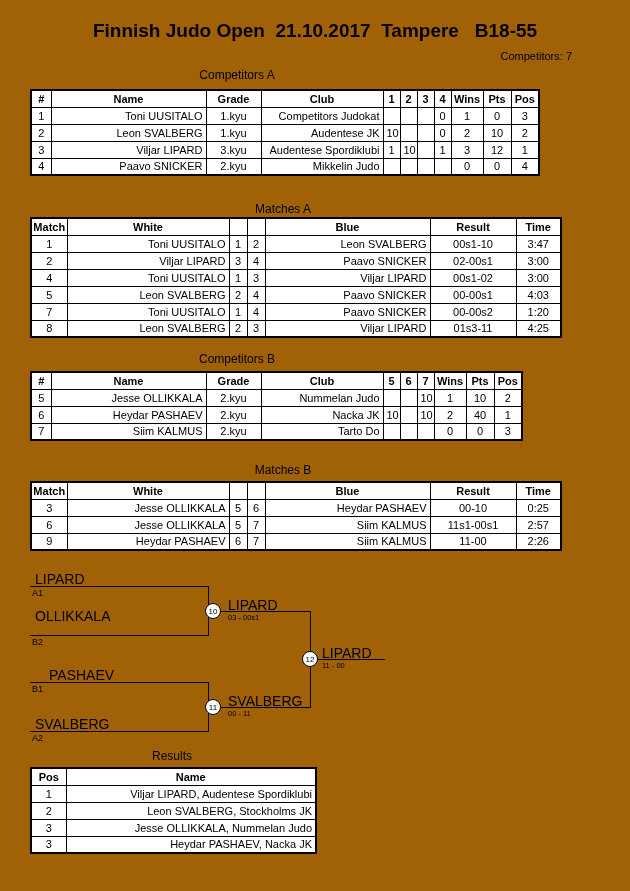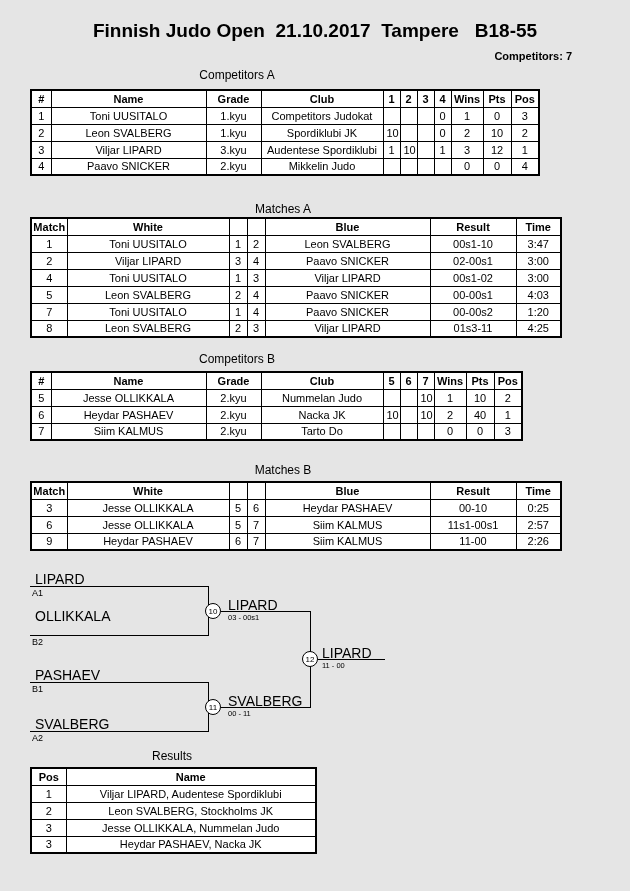--- a/index.html
+++ b/index.html
@@ -5,7 +5,7 @@
   * { margin:0; padding:0; box-sizing:border-box; }
   html,body { background:#fff; }
   body { font-family:"Liberation Sans", sans-serif; color:#000; }
-  .page { position:relative; width:630px; height:891px; background:#e5e5e5; margin:0 auto; overflow:hidden; }
+  .page { position:relative; width:630px; height:891px; background:#a16207; margin:0 auto; overflow:hidden; }
   .title { position:absolute; top:20px; left:0; width:100%; text-align:center;
            font-size:19px; font-weight:bold; white-space:pre; }
   .count { position:absolute; top:50px; right:58px; font-size:11px; font-weight:bold; }

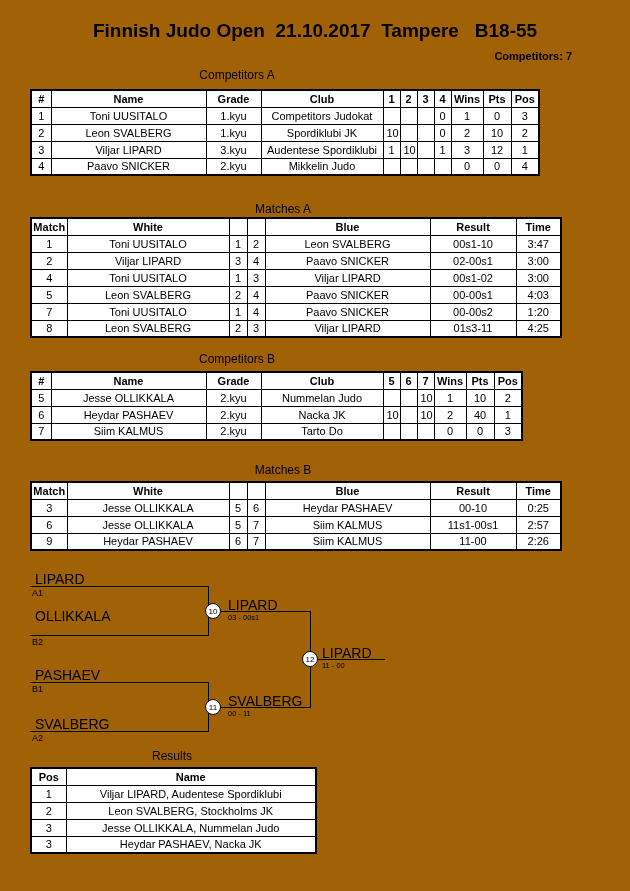--- a/index.html
+++ b/index.html
@@ -8,7 +8,7 @@
   .page { position:relative; width:630px; height:891px; background:#a16207; margin:0 auto; overflow:hidden; }
   .title { position:absolute; top:20px; left:0; width:100%; text-align:center;
            font-size:19px; font-weight:bold; white-space:pre; }
-  .count { position:absolute; top:50px; right:58px; font-size:11px; font-weight:bold; }
+  .count { position:absolute; top:50px; right:58px; font-size:11px; font-weight:normal; }
   .section-title { position:absolute; transform:translateX(-50%); font-size:12px; font-weight:normal; white-space:nowrap; }
   table.grid { position:absolute; border-collapse:collapse; table-layout:fixed; background:#fff; border:2px solid #000; }
   table.grid th, table.grid td { border:1px solid #000; font-size:11px; height:17px;

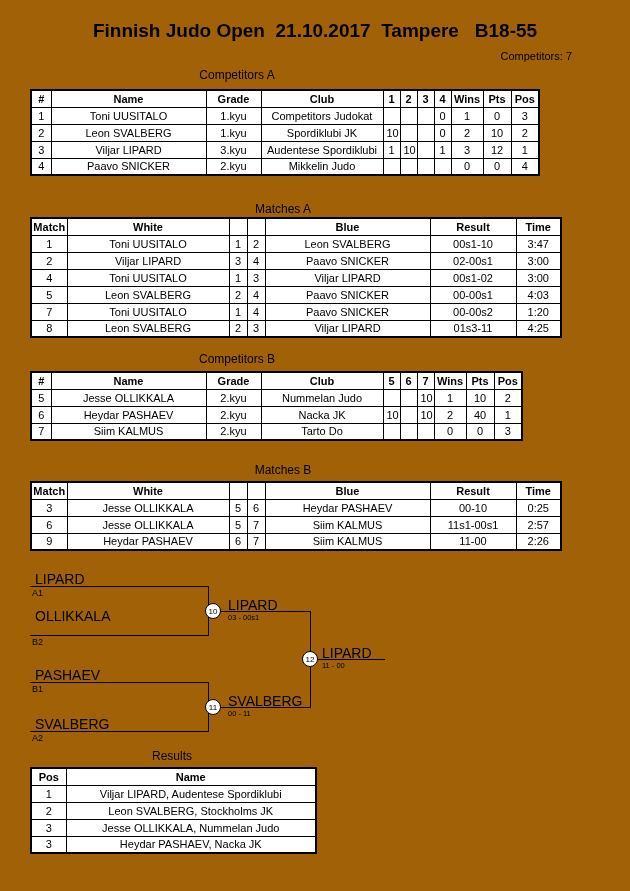--- a/index.html
+++ b/index.html
@@ -14,7 +14,7 @@
   table.grid th, table.grid td { border:1px solid #000; font-size:11px; height:17px;
            padding:0 3px; overflow:hidden; white-space:nowrap; }
   table.grid th { font-weight:bold; text-align:center; padding:0 1px; }
-  td.l { text-align:center; }
+  td.l { text-align:right; }
   td.c { text-align:center; }
   .bracket { position:absolute; left:30px; top:570px; width:370px; height:180px; }
   .bk-name   { position:absolute; font-size:14px; white-space:nowrap; }

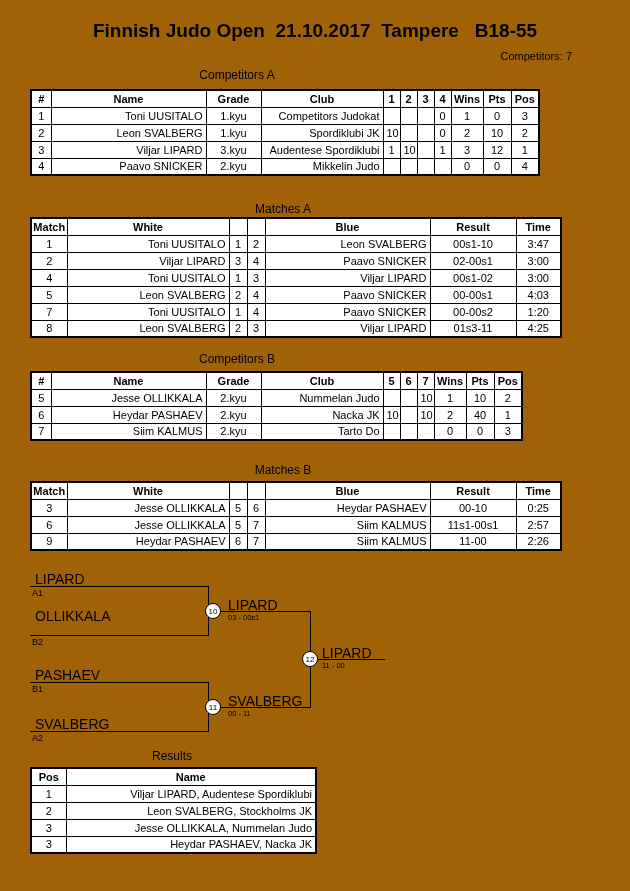--- a/index.html
+++ b/index.html
@@ -81,7 +81,7 @@
         <td class="c">2</td>
         <td class="l">Leon SVALBERG</td>
         <td class="c">1.kyu</td>
-        <td class="l">Spordiklubi JK</td>
+        <td class="l">Audentese JK</td>
         <td class="c">10</td>
         <td class="c"></td>
         <td class="c"></td>

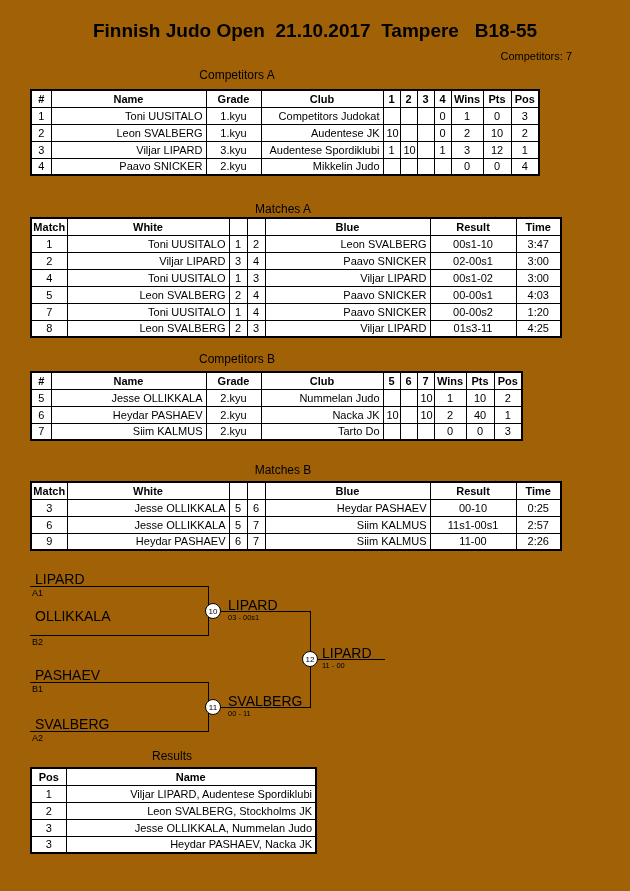--- a/index.html
+++ b/index.html
@@ -335,7 +335,7 @@
     <div class="bk-name" style="left:198px; top:27px;">LIPARD</div>
     <div class="bk-result" style="left:198px; top:43px;">03 - 00s1</div>
 
-    <div class="bk-name" style="left:5px; top:97px;">PASHAEV</div>
+    <div class="bk-name" style="left:19px; top:97px;">PASHAEV</div>
     <div class="bk-line" style="left:0; top:112px; width:178px;"></div>
     <div class="bk-seed" style="left:2px; top:114px;">B1</div>
 

